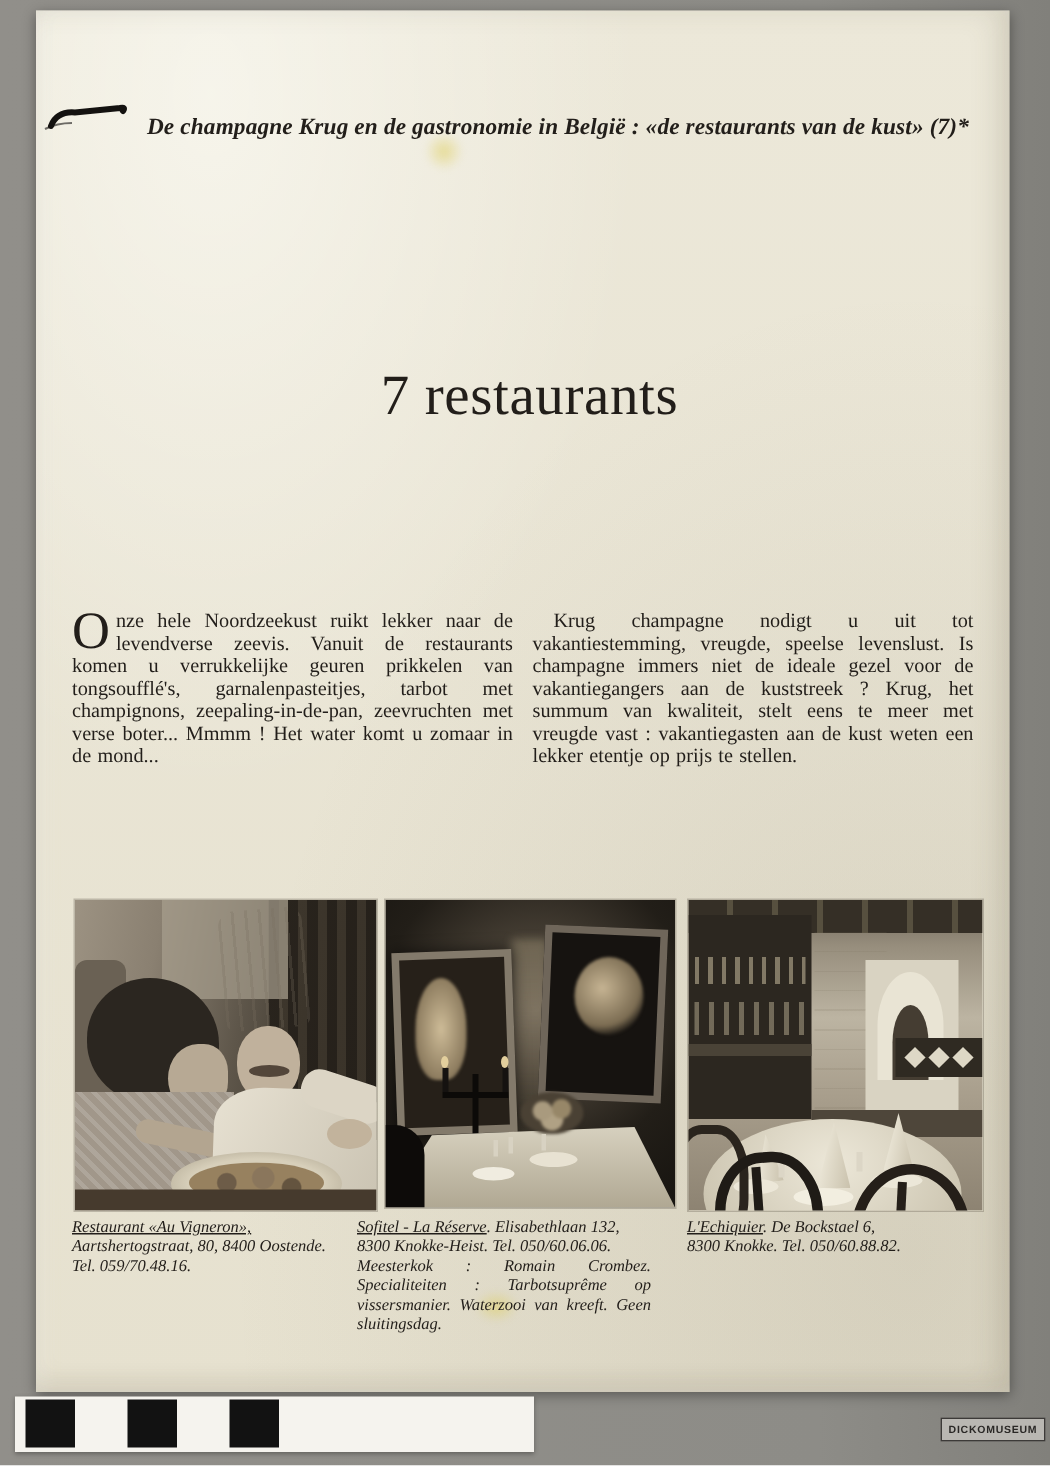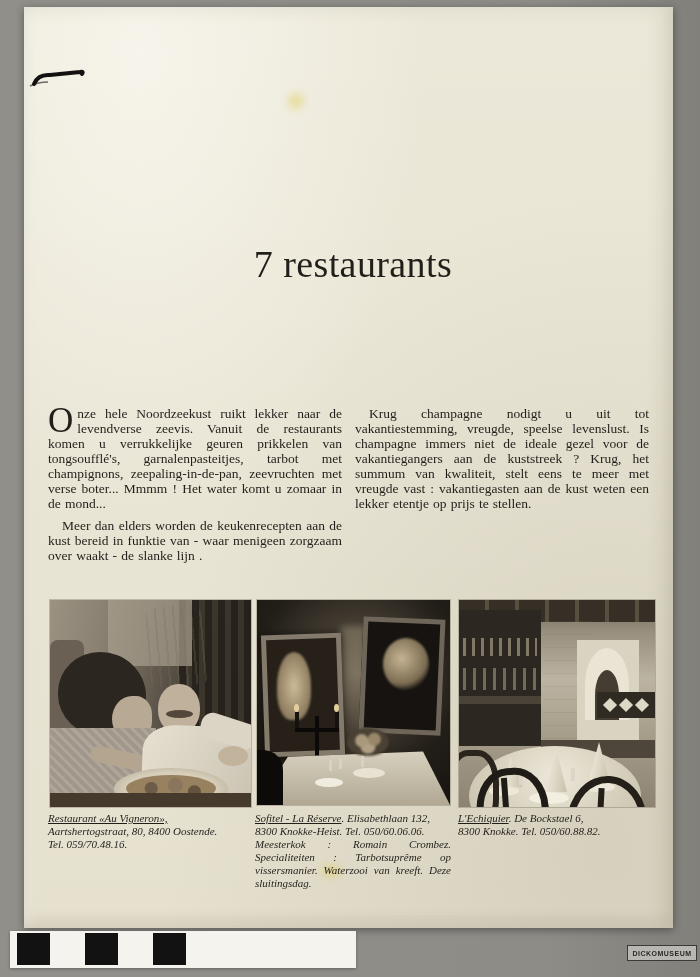--- a/index.html
+++ b/index.html
@@ -168,6 +168,7 @@
   <div class="stain stain1"></div>
   <div class="stain stain2"></div>
 
+  <div class="series-header">De champagne Krug en de gastronomie in België : «de restaurants van de kust» (7)*</div>
 
   <div class="headline">
     <div>7 restaurants</div>

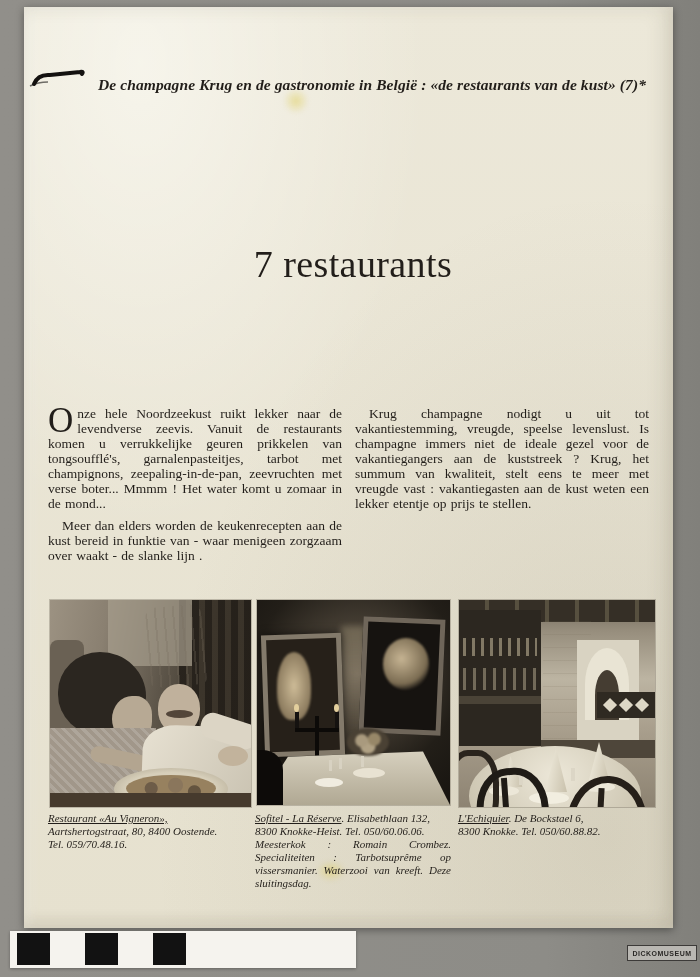--- a/index.html
+++ b/index.html
@@ -177,7 +177,6 @@
   <div class="columns">
     <div class="col">
       <p><span class="dropcap">O</span><span>nze hele Noordzeekust ruikt lekker naar de levendverse zeevis. Vanuit de restaurants komen u verrukkelijke geuren prikkelen van tongsoufflé's, garnalenpasteitjes, tarbot met champignons, zeepaling-in-de-pan, zeevruchten met verse boter... Mmmm ! Het water komt u zomaar in de mond...</span></p>
-      <p class="sp ind">Meer dan elders worden de keukenrecepten aan de kust bereid in funktie van - waar menigeen zorgzaam over waakt - de slanke lijn .</p>
     </div>
     <div class="col">
       <p class="ind">Krug champagne nodigt u uit tot vakantiestemming, vreugde, speelse levenslust. Is champagne immers niet de ideale gezel voor de vakantiegangers aan de kuststreek ? Krug, het summum van kwaliteit, stelt eens te meer met vreugde vast : vakantiegasten aan de kust weten een lekker etentje op prijs te stellen.</p>

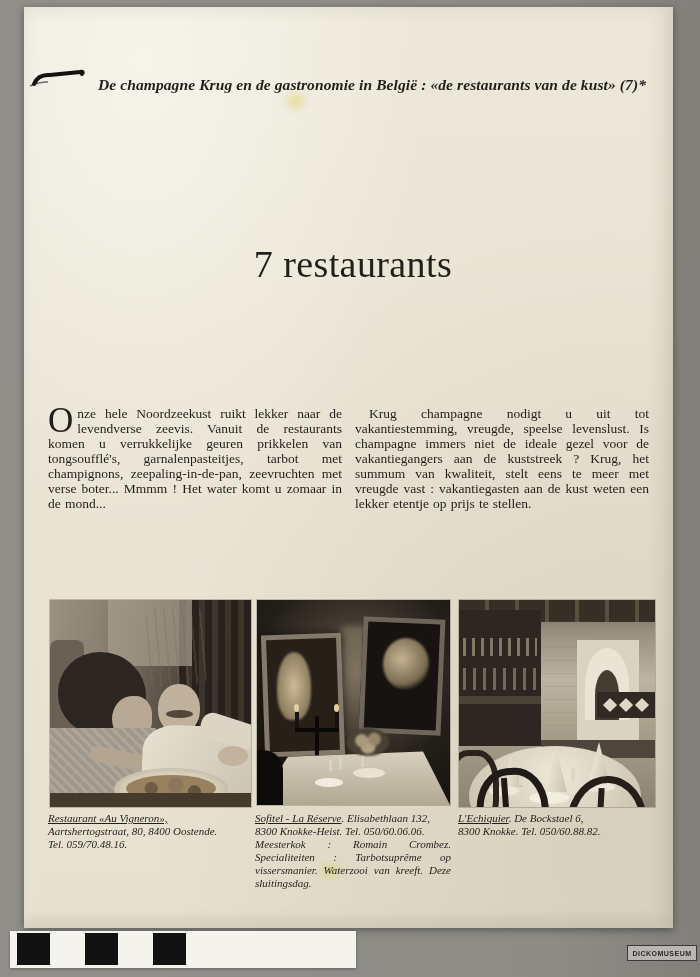--- a/index.html
+++ b/index.html
@@ -143,7 +143,7 @@
     border-radius:50% 50% 6% 6%;transform:rotate(3deg);}
   .p3-chair2s{left:138px;top:188px;width:6px;height:62px;background:#251f19;transform:rotate(3deg);}
   
-  .cap1{left:48px;width:202px;} .cap2{left:255px;width:196px;font-family:Liberation Serif, serif;} .cap3{left:458px;width:197px;}
+  .cap1{left:48px;width:202px;} .cap2{left:238px;width:196px;font-family:Liberation Serif, serif;} .cap3{left:458px;width:197px;}
   
   .calib{position:absolute;left:10px;top:931px;width:346px;height:37px;background:#f5f3ee;
     box-shadow:0 1px 3px rgba(0,0,0,.3);}

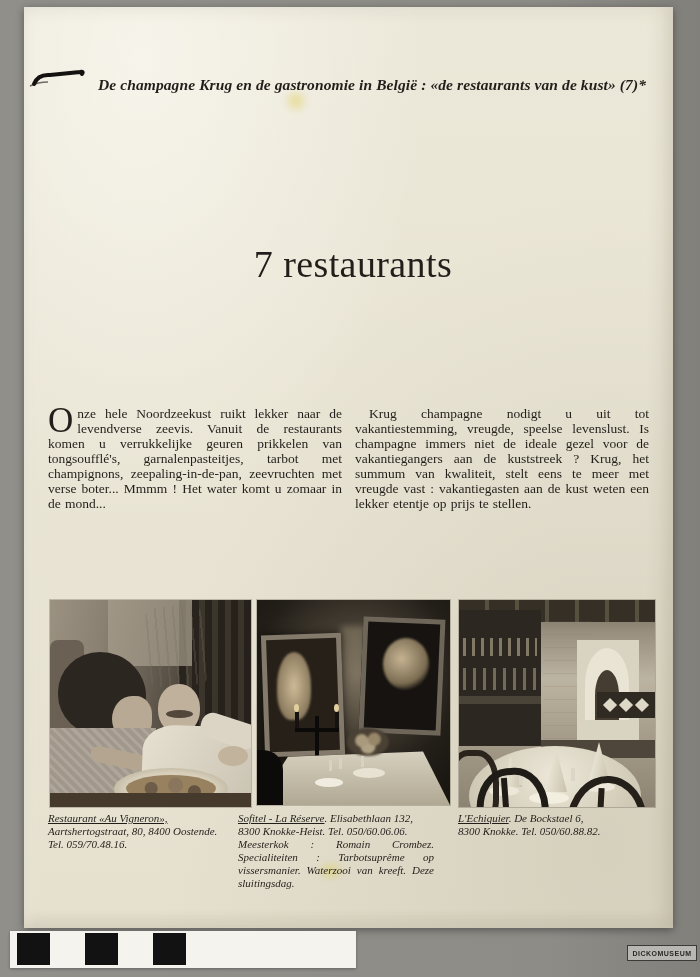--- a/index.html
+++ b/index.html
@@ -267,7 +267,7 @@
   <div class="caption cap2">
     <div><span class="u">Sofitel - La Réserve</span><span>. Elisabethlaan 132,</span></div>
     <div>8300 Knokke-Heist. Tel. 050/60.06.06.</div>
-    <div class="wrapline">Meesterkok : Romain Crombez. Specialiteiten : Tarbotsuprême op vissersmanier. Waterzooi van kreeft. Deze sluitingsdag.</div>
+    <div class="wrapline">Meesterkok : Romain Crombez. Specialiteiten : Tarbotsuprême op vissersmanier. Waterzooi van kreeft. Geen sluitingsdag.</div>
   </div>
 
   <div class="caption cap3">

